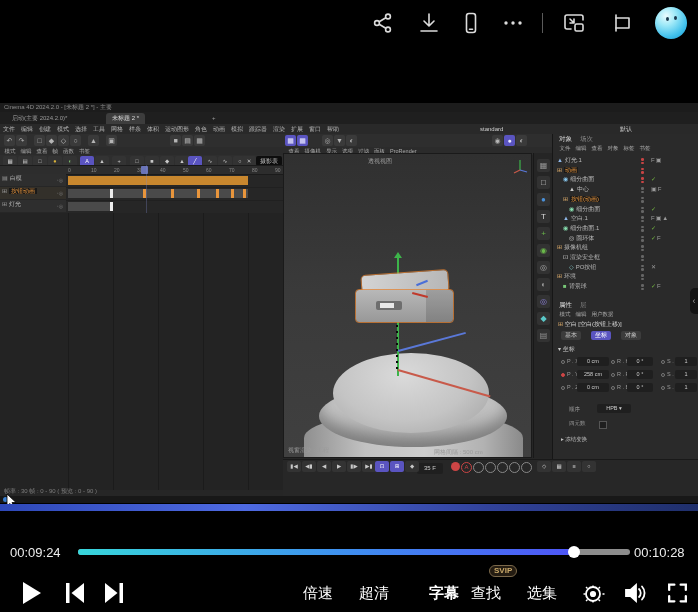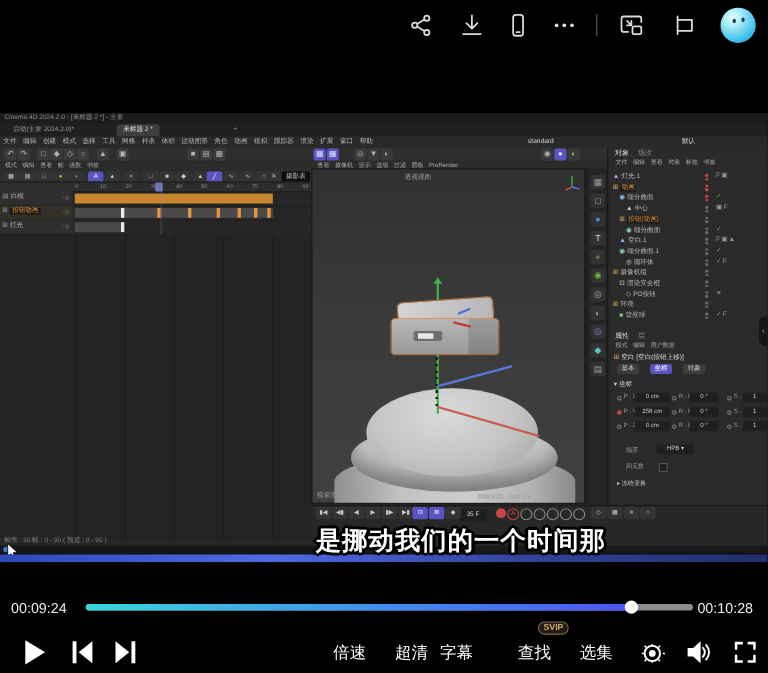--- a/index.html
+++ b/index.html
@@ -525,7 +525,6 @@
 
   <div class="abs drawer">‹</div>
 
-  <div class="abs subtitle">是挪动我们的一个时间那</div>
 
   <div class="abs time" style="left:10px">00:09:24</div>
   <div class="abs time" style="left:634px">00:10:28</div>

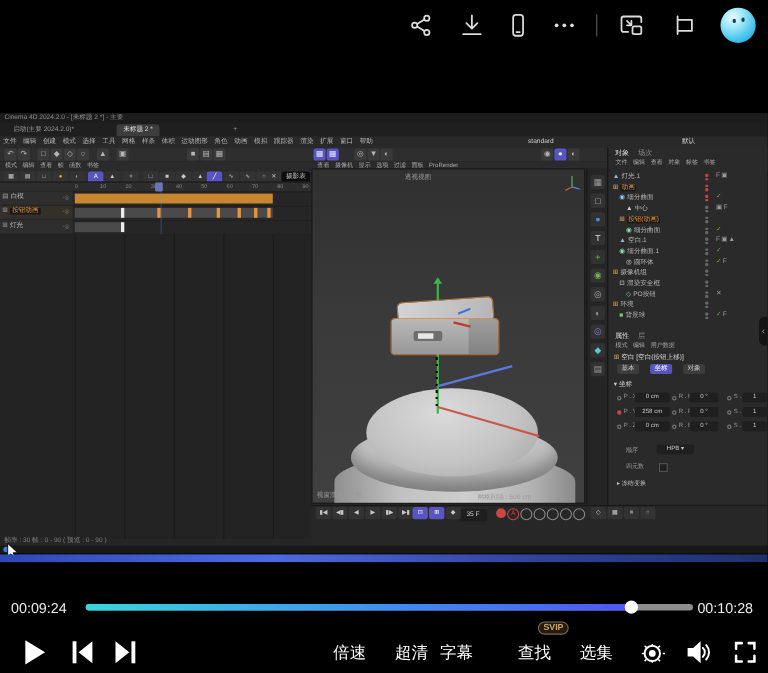--- a/index.html
+++ b/index.html
@@ -554,7 +554,7 @@
   <div>
       <div class="abs ctl-text" style="left: 301px;">倍速</div>
       <div class="abs ctl-text" style="left: 357px;">超清</div>
-      <div class="abs ctl-text" style="left: 398px;">字幕</div>
+      <div class="abs ctl-text" style="left: 427px; font-weight: bold;">字幕</div>
       <div class="abs ctl-text" style="left: 469px;">查找</div>
       <div class="abs ctl-text" style="left: 525px;">选集</div>
     </div>

